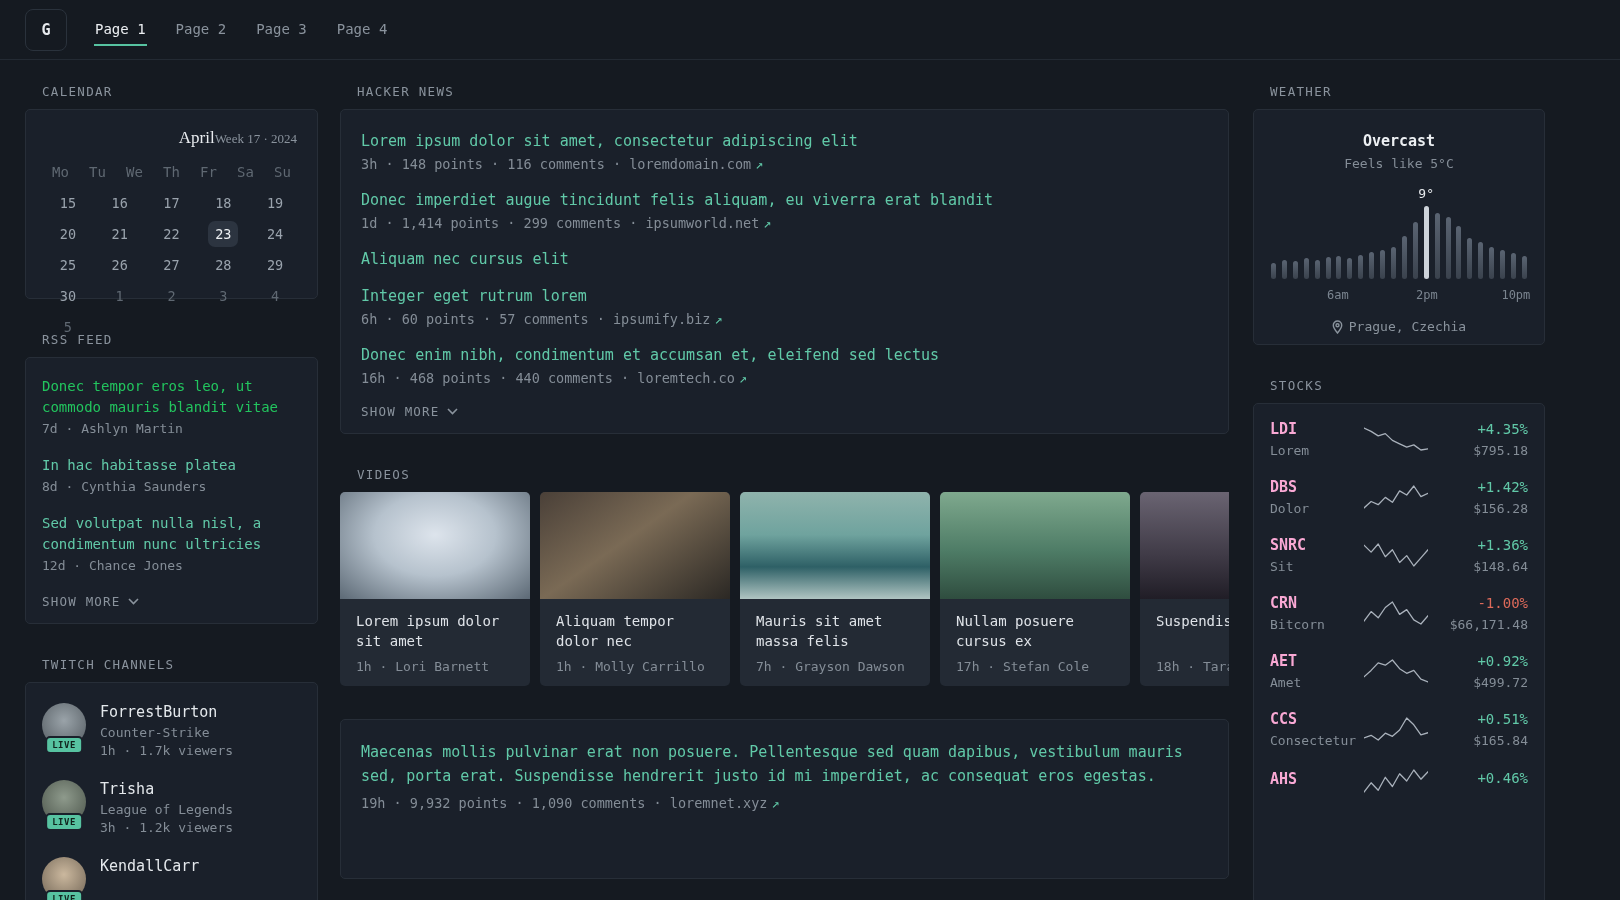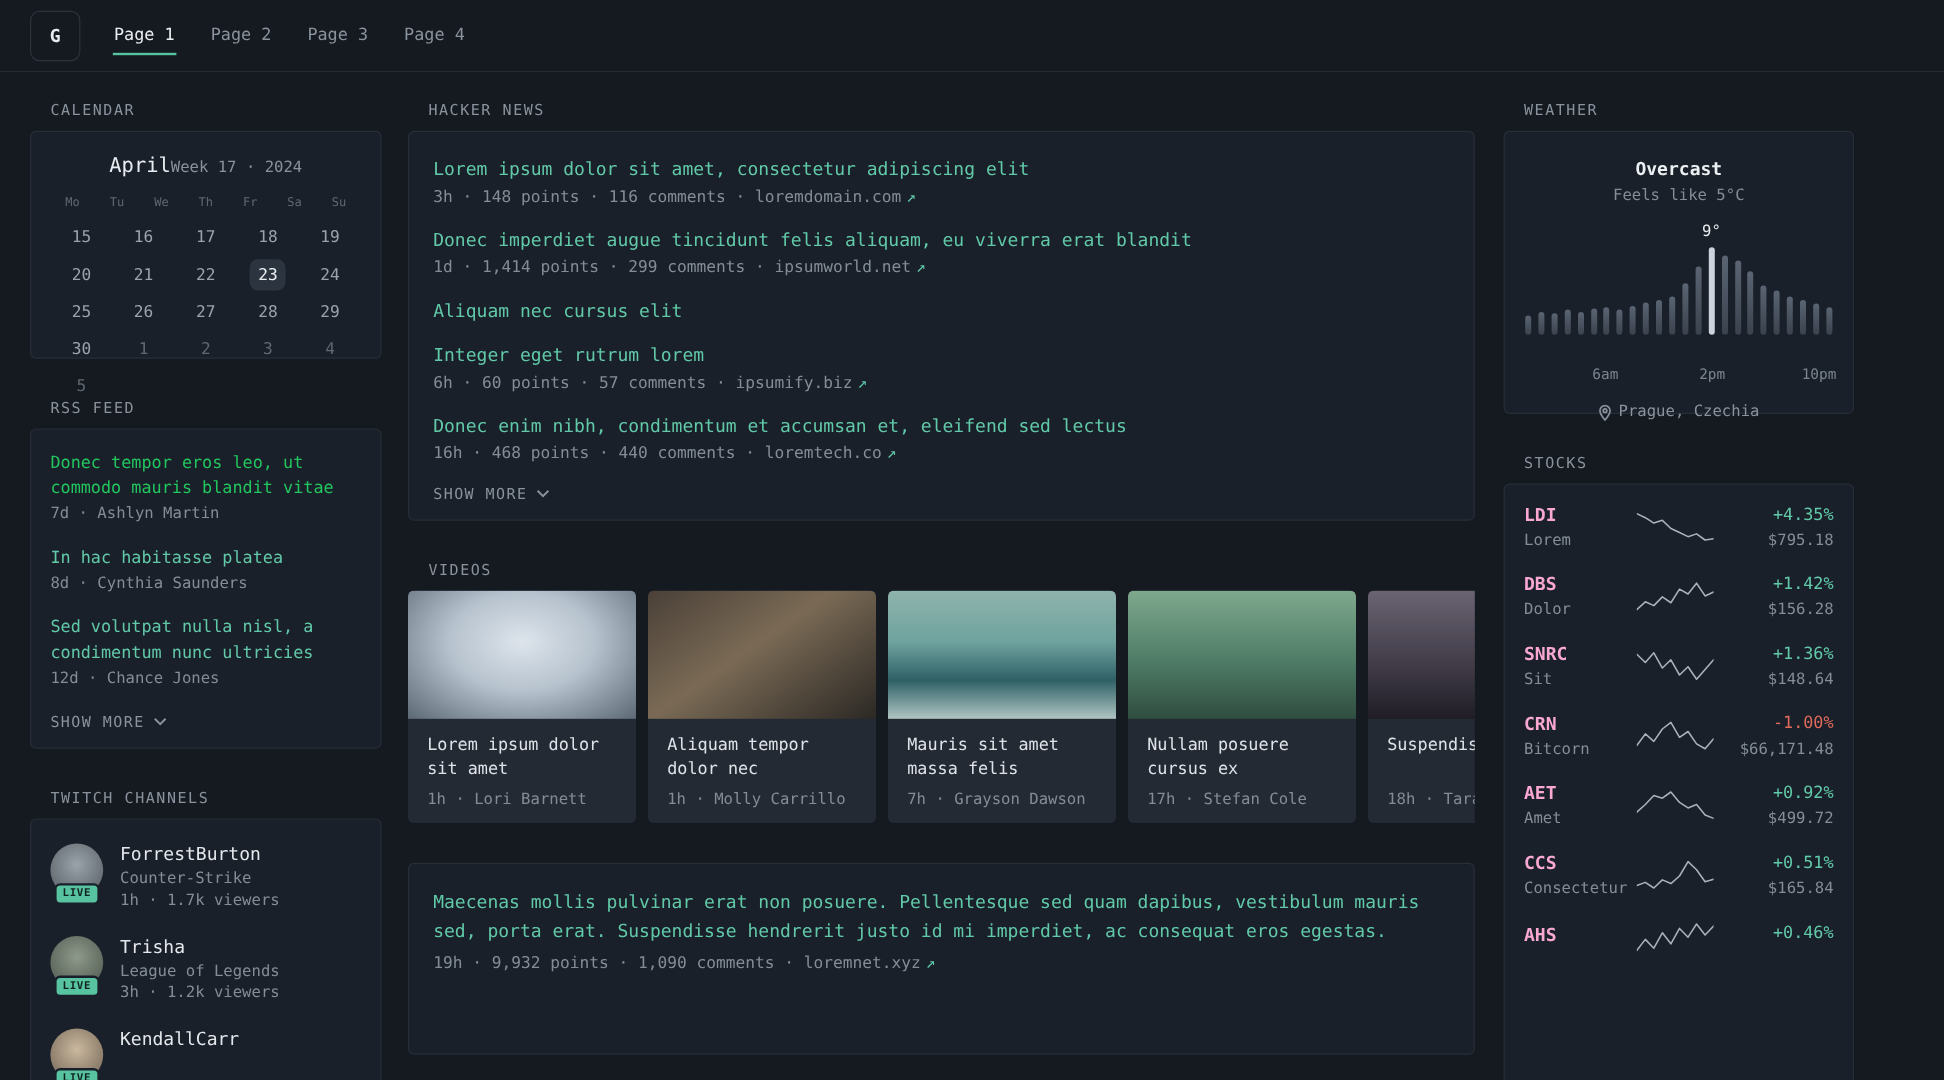--- a/index.html
+++ b/index.html
@@ -31,7 +31,7 @@
   .chev { stroke:#8a939d; fill:none; stroke-width:1.6; }
   
   .cal-card { padding:16px; height:190px; }
-  .cal-head { display:flex; justify-content:center; align-items:baseline; padding:2px 4px 0 4px; }
+  .cal-head { display:flex; justify-content:flex-end; align-items:baseline; padding:2px 4px 0 4px;font-family:Liberation Serif, serif; }
   .cal-month { font-size:17px; color:#e8ebef; }
   .cal-week { font-size:13px; color:#8a939d; }
   .cal-dow { display:grid; grid-template-columns:repeat(7,1fr); margin-top:16px; }

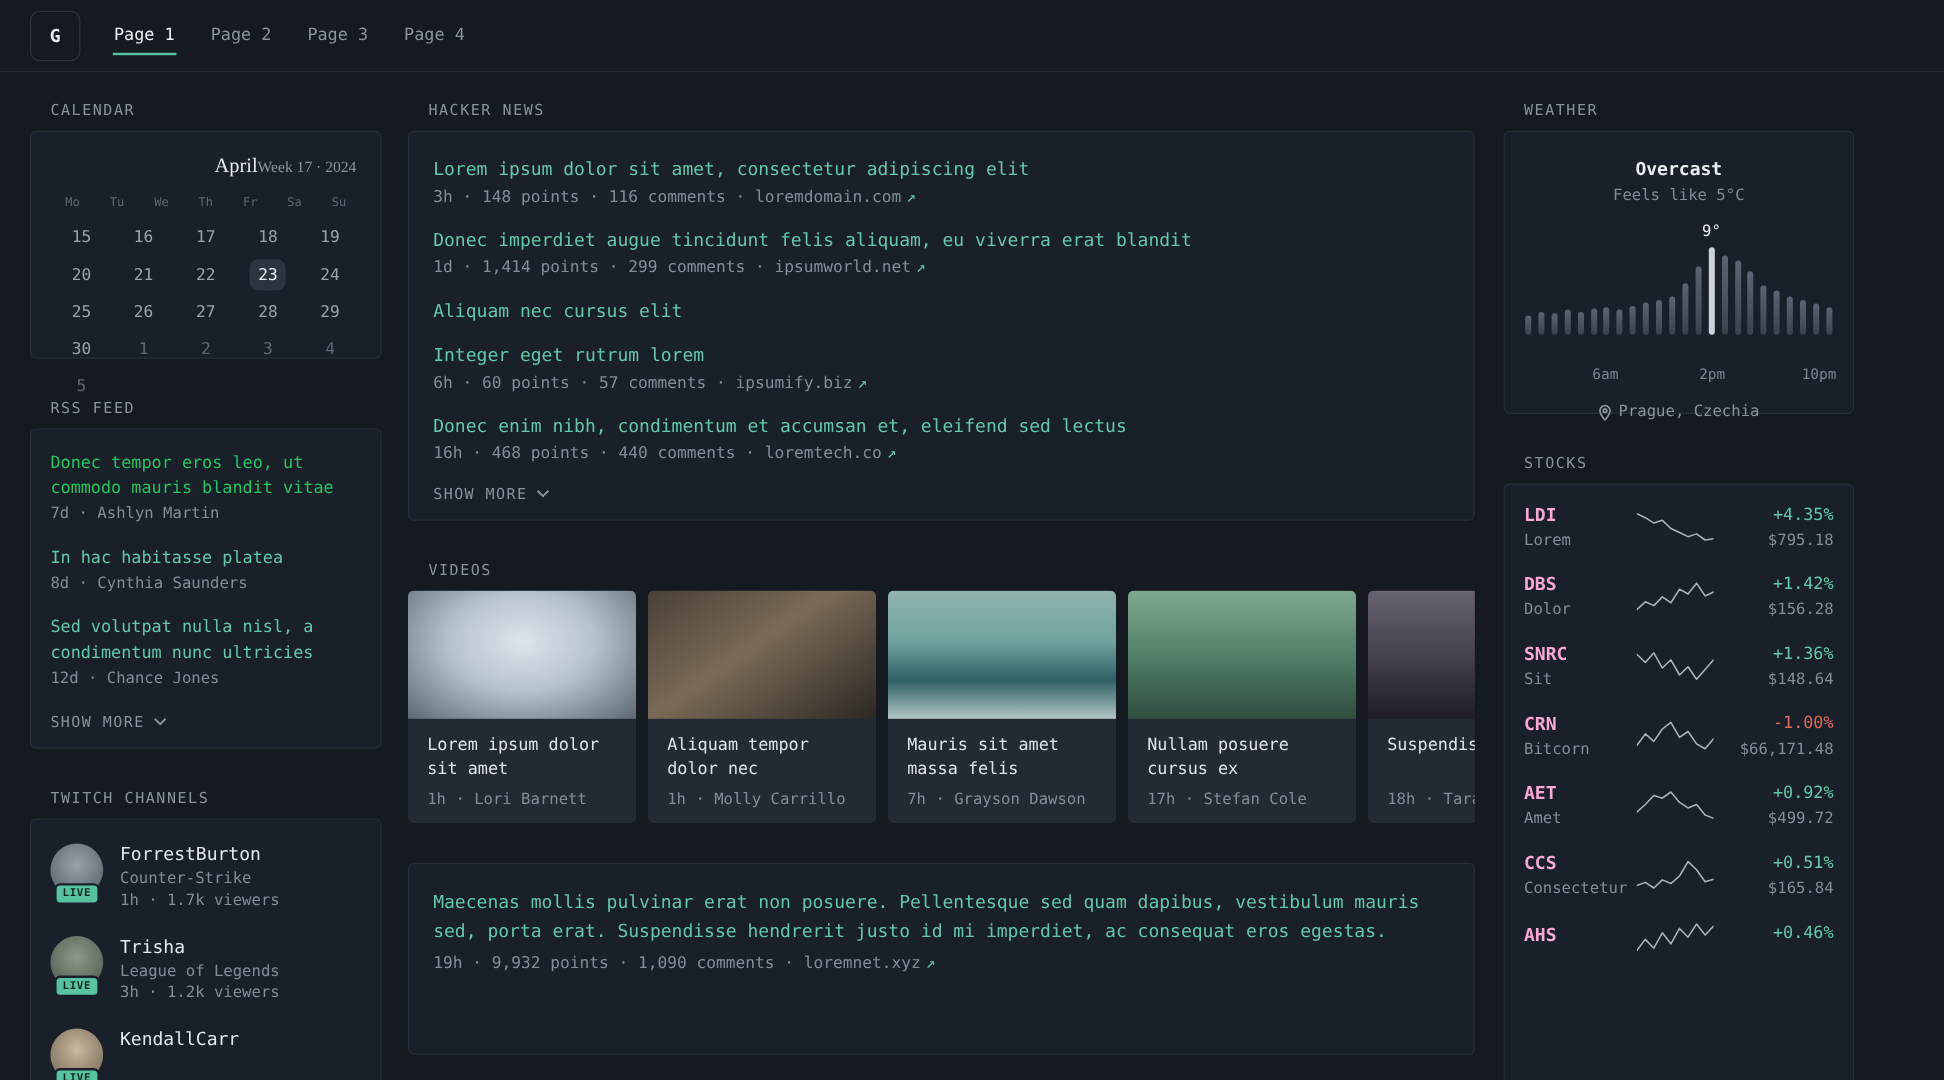--- a/index.html
+++ b/index.html
@@ -35,7 +35,7 @@
   .cal-month { font-size:17px; color:#e8ebef; }
   .cal-week { font-size:13px; color:#8a939d; }
   .cal-dow { display:grid; grid-template-columns:repeat(7,1fr); margin-top:16px; }
-  .cal-dow span { text-align:center; font-size:10px; color:#5f6872; }
+  .cal-dow span { text-align:center; font-size:14px; color:#5f6872; }
   .cal-grid { display:grid; grid-template-columns:repeat(5,1fr); row-gap:5px; margin-top:10px; }
   .cal-cell { width:30px; height:26px; line-height:26px; margin:0 auto; text-align:center; font-size:13.5px; color:#9aa3ad; border-radius:7px; }
   .cal-cell.sel { background:#2c3440; color:#eceff2; }

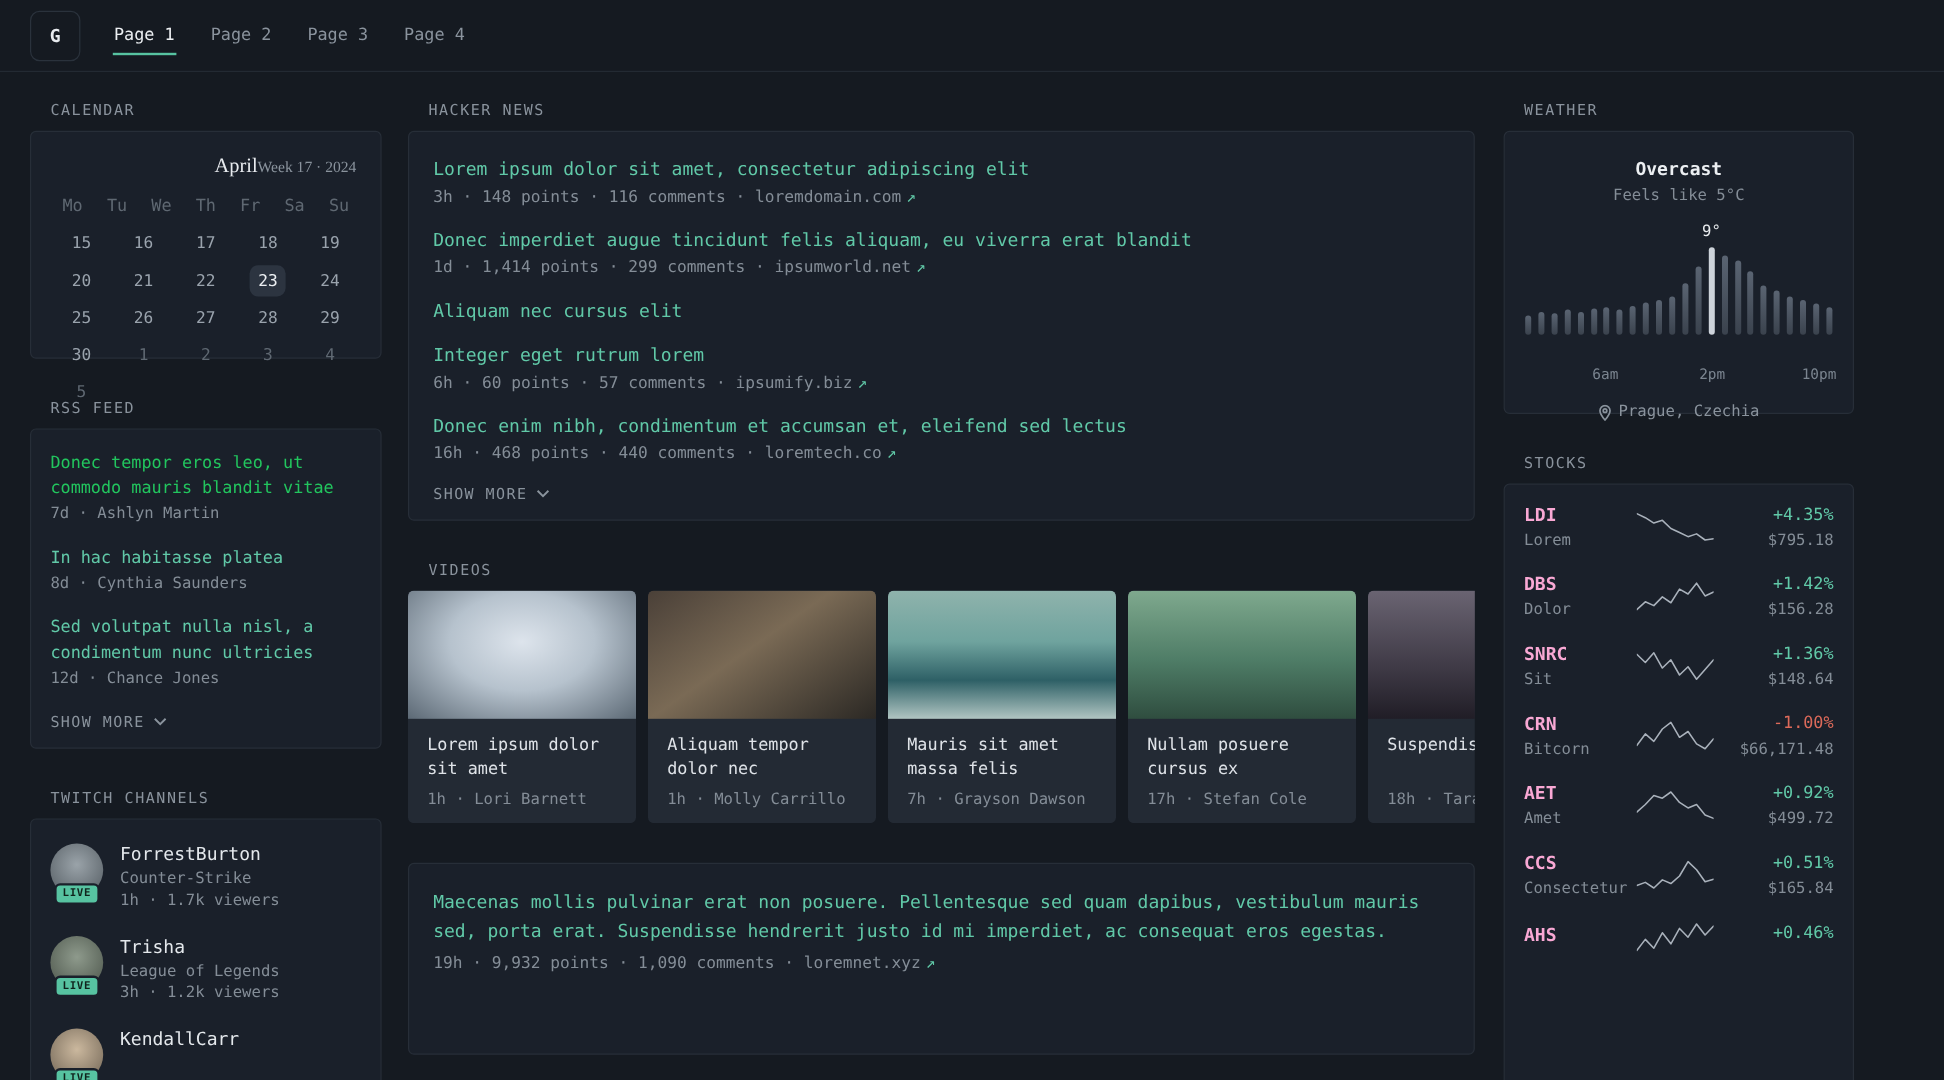--- a/index.html
+++ b/index.html
@@ -90,7 +90,7 @@
   .wbar { width:5px; border-radius:3px; background:linear-gradient(180deg,#5a6472,#3a424d); position:relative; }
   .wbar.hl { background:#cdd3da; }
   .wpeak { position:absolute; top:-20px; left:50%; transform:translateX(-50%); color:#e8ebee; font-size:13px; }
-  .w-times { position:relative; height:15px; margin-top:26px; }
+  .w-times { position:relative; height:15px; margin-top:9px; }
   .wtime { position:absolute; top:0; transform:translateX(-50%); font-size:12px; color:#7b8590; }
   .w-loc { display:flex; justify-content:center; align-items:center; gap:6px; margin-top:16px; color:#8a939d; font-size:13px; }
   .pin { stroke:#8a939d; fill:none; stroke-width:1.4; }

